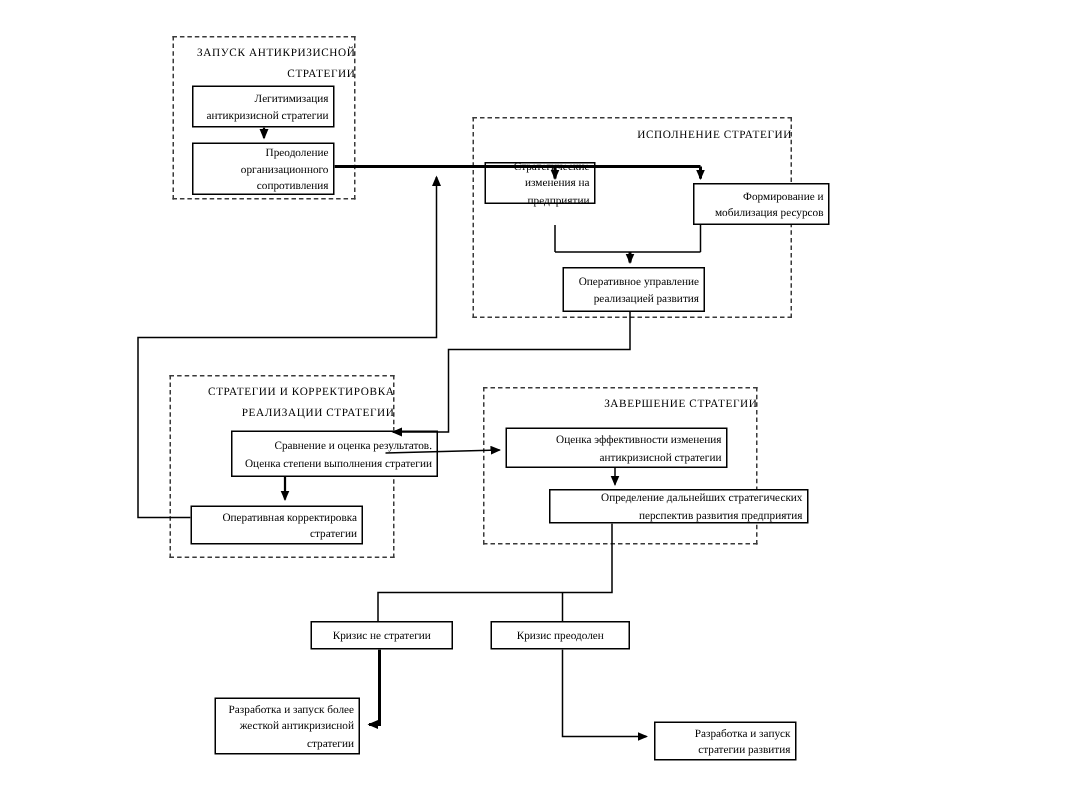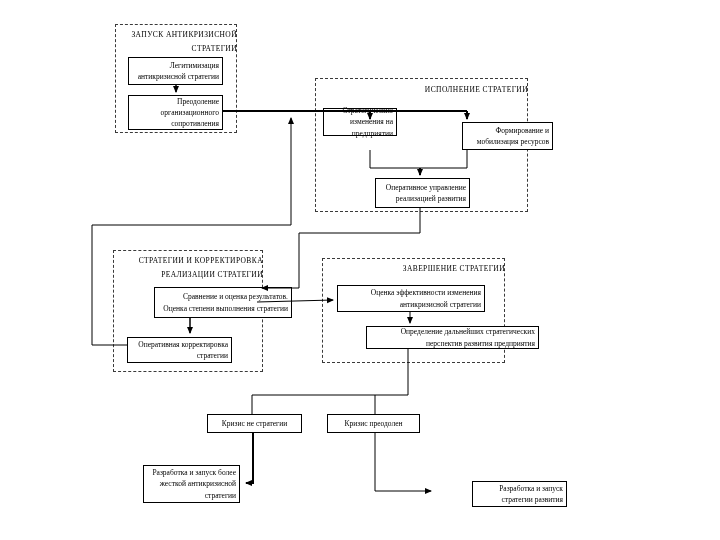--- a/index.html
+++ b/index.html
@@ -51,7 +51,7 @@
 
 <div class="node" style="left:118px;top:287px;width:138px;height:31px;margin-left:36px;">Сравнение и оценка результатов. Оценка степени выполнения стратегии</div>
 
-<div class="node" style="left:127px;top:337px;width:105px;height:26px;">Оперативная корректировка стратегии</div>
+<div class="node" style="left:127px;top:337px;width:115px;height:26px;">Оперативная корректировка стратегии</div>
 
 <div class="node" style="left:337px;top:285px;width:148px;height:27px;">Оценка эффективности изменения антикризисной стратегии</div>
 

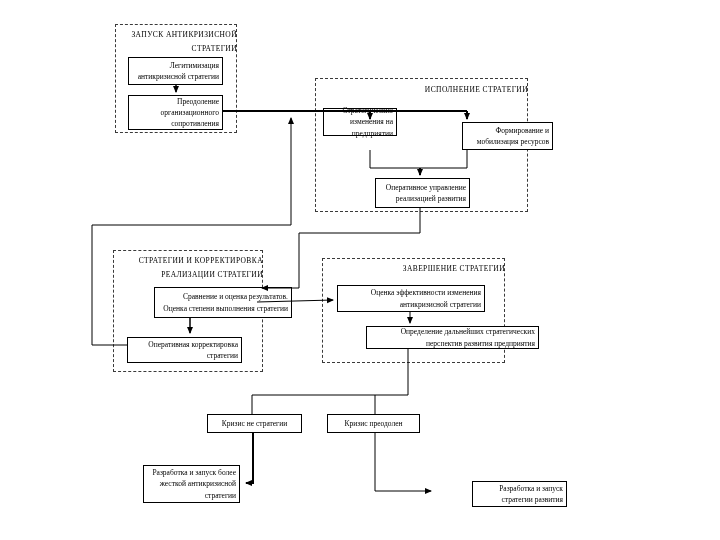--- a/index.html
+++ b/index.html
@@ -63,7 +63,7 @@
 
 <div class="node" style="left:143px;top:465px;width:97px;height:38px;">Разработка и запуск более жесткой антикризисной стратегии</div>
 
-<div class="node" style="left:436px;top:481px;width:95px;height:26px;margin-left:36px;">Разработка и запуск стратегии развития</div>
+<div class="node" style="left:436px;top:481px;width:95px;height:26px;">Разработка и запуск стратегии развития</div>
 
 <svg class="wires" width="720" height="540" viewBox="0 0 720 540">
   <defs>

